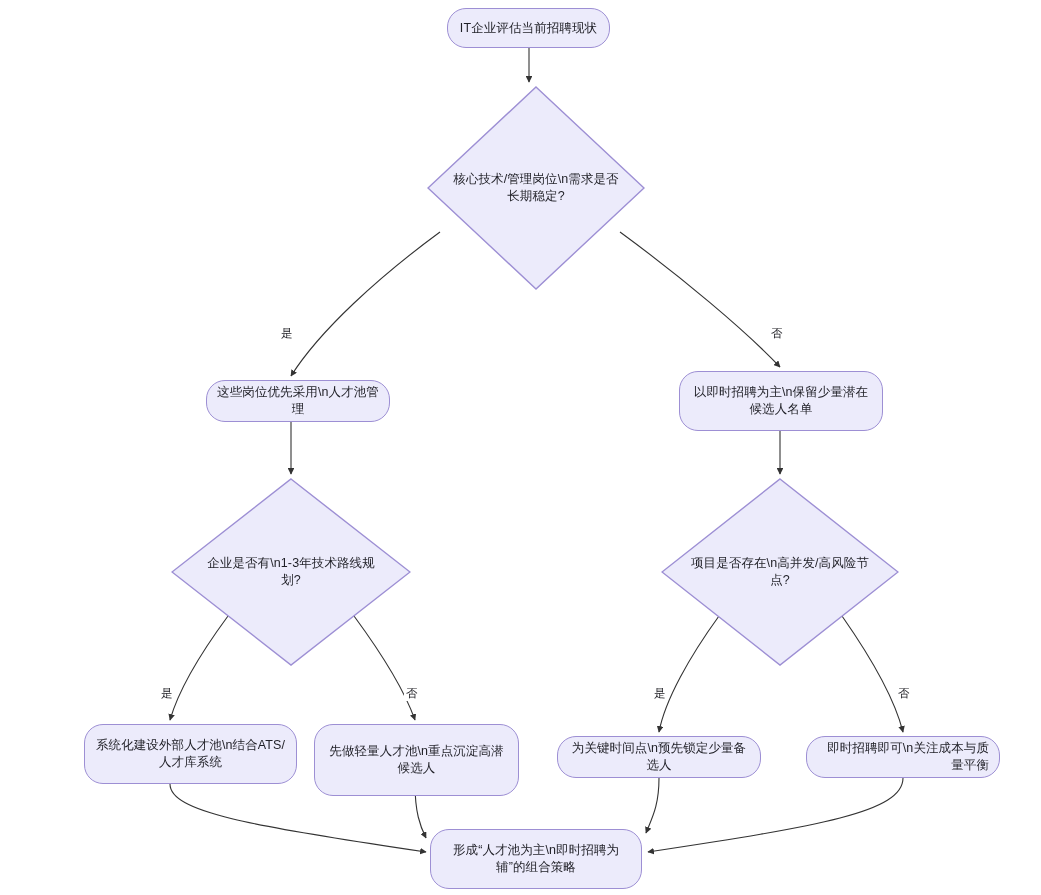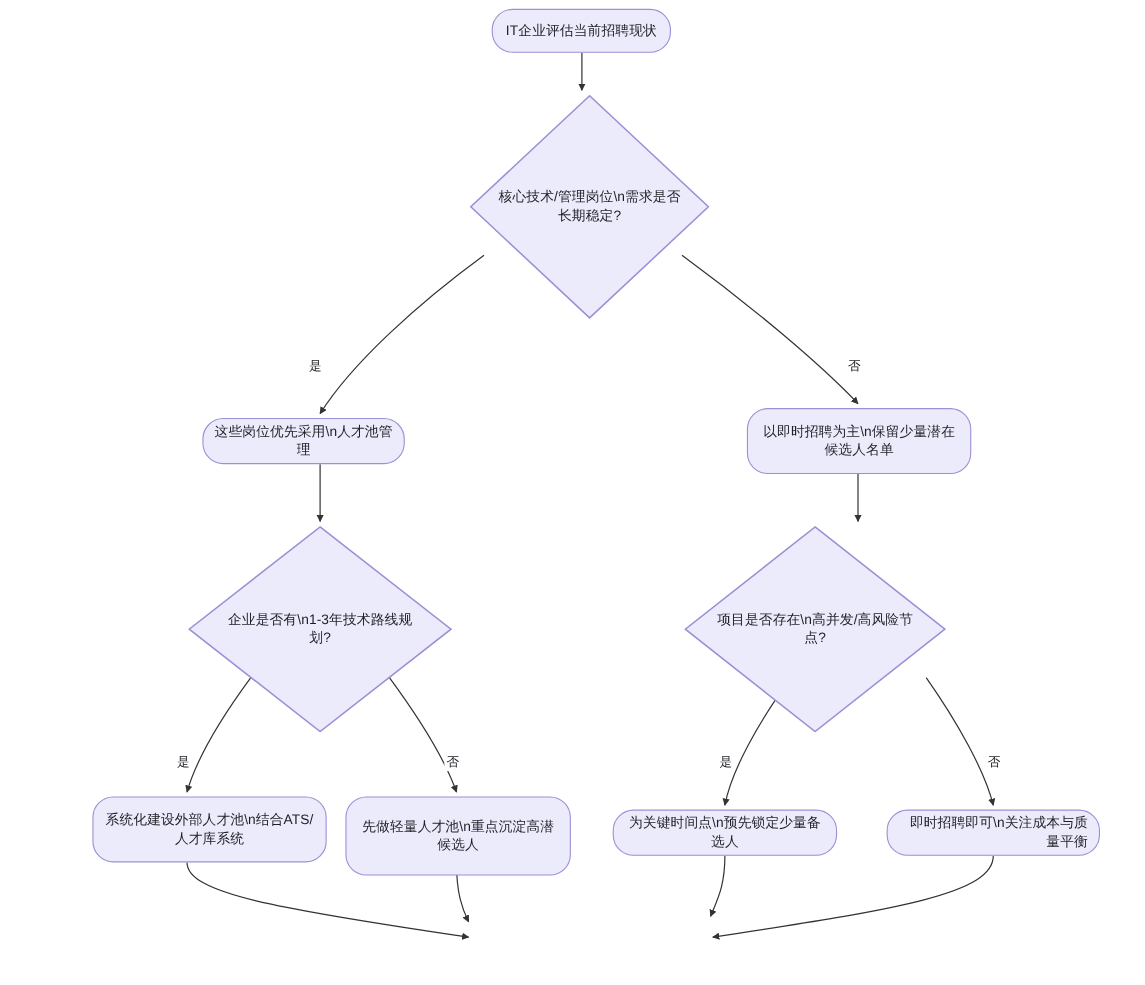--- a/index.html
+++ b/index.html
@@ -125,7 +125,7 @@
     <div class="node-text">核心技术/管理岗位\n需求是否长期稳定?</div>
   </div>
 
-  <div class="node node-rect" style="left:184px; top:380px; width:184px; height:42px;">
+  <div class="node node-rect" style="left:206px; top:380px; width:184px; height:42px;">
     <div class="node-text">这些岗位优先采用\n人才池管理</div>
   </div>
 

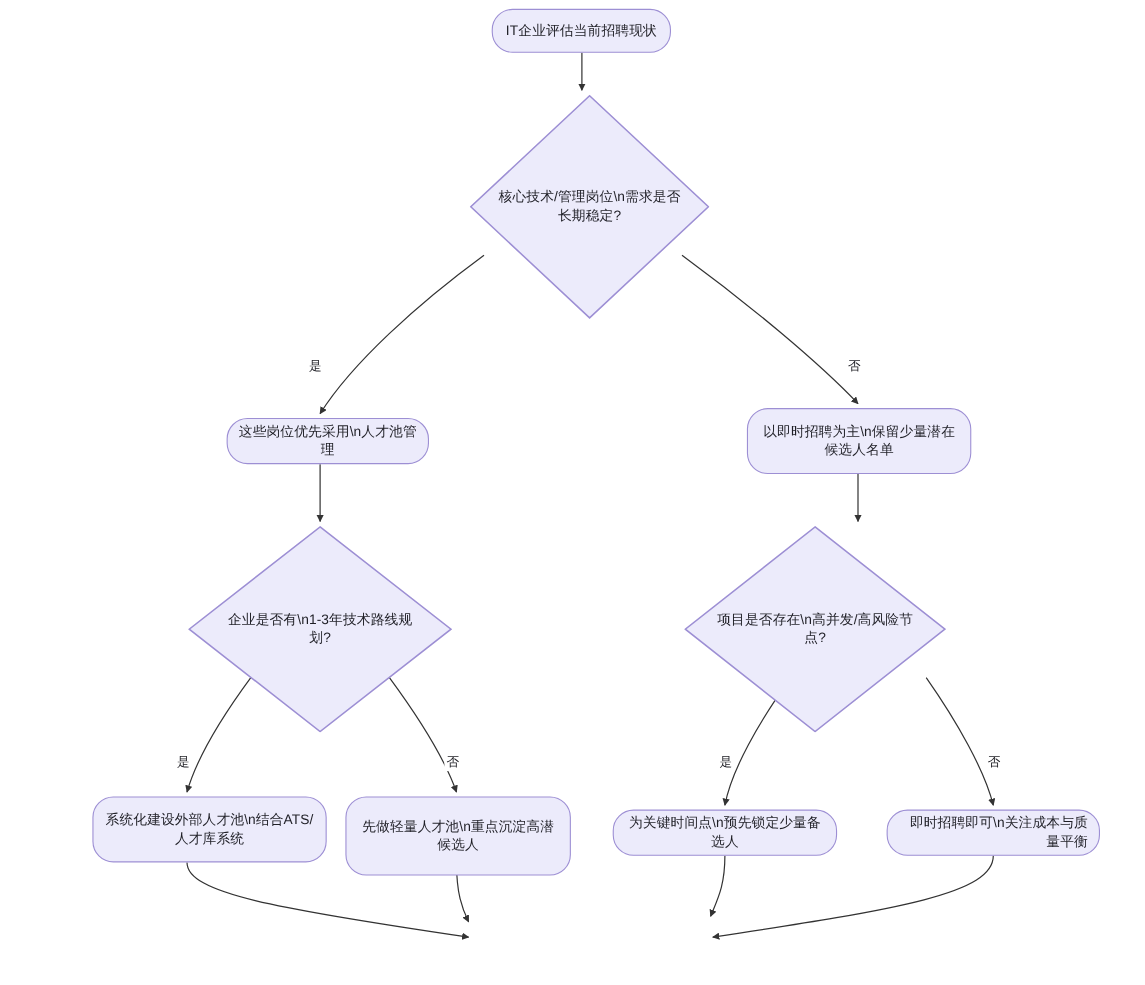--- a/index.html
+++ b/index.html
@@ -140,7 +140,7 @@
     <div class="node-text">企业是否有\n1-3年技术路线规划?</div>
   </div>
 
-  <div class="node node-diamond" style="left:622px; top:478px; width:238px; height:188px;">
+  <div class="node node-diamond" style="left:661px; top:478px; width:238px; height:188px;">
     <svg class="diamond-shape" viewBox="0 0 238 188" preserveAspectRatio="none">
       <polygon points="119,1 237,94 119,187 1,94" fill="#ECEBFB" stroke="#9D8FD4" stroke-width="1.4"></polygon>
     </svg>

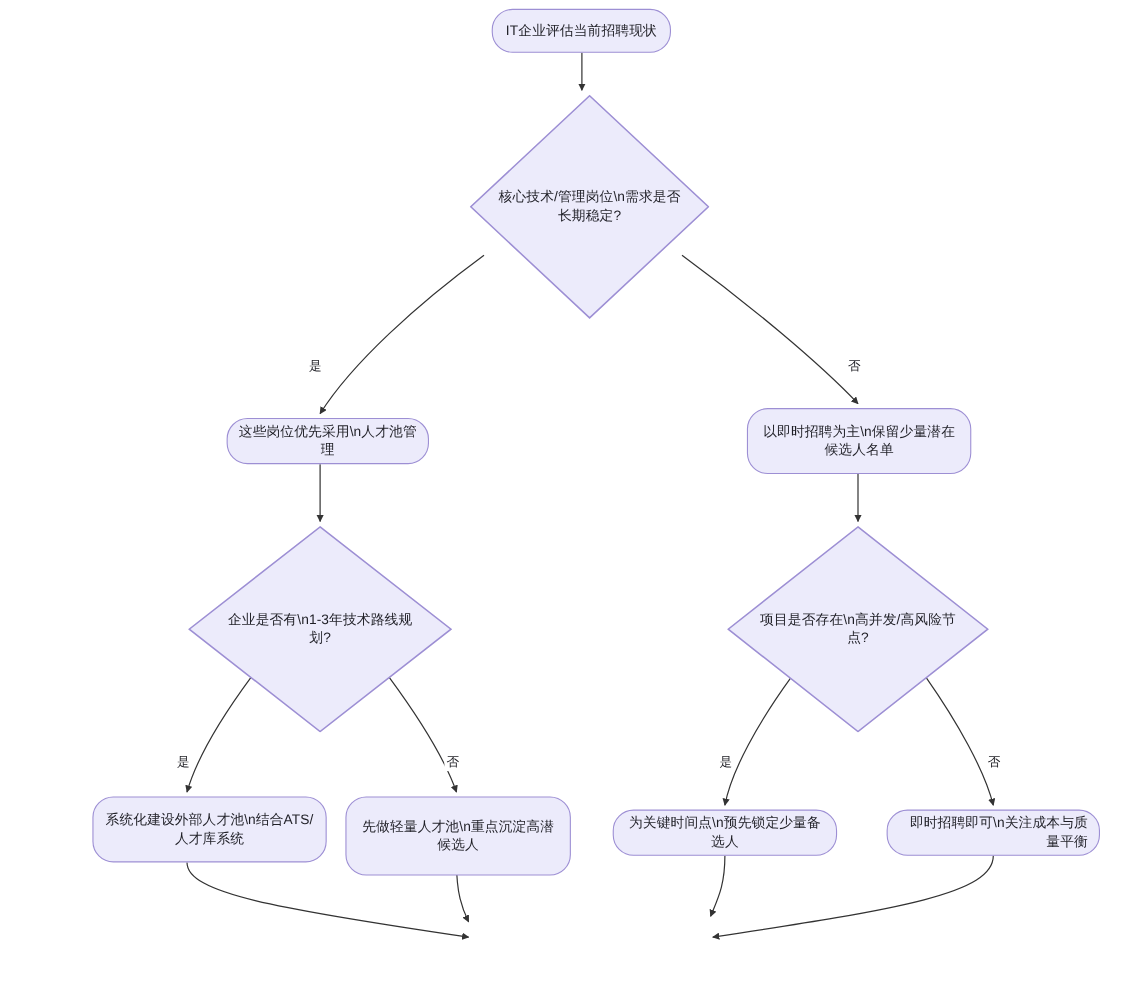--- a/index.html
+++ b/index.html
@@ -163,6 +163,9 @@
     <div class="node-text">即时招聘即可\n关注成本与质量平衡</div>
   </div>
 
+  <div class="node node-rect" style="left:430px; top:829px; width:212px; height:60px;">
+    <div class="node-text">形成“人才池为主\n即时招聘为辅”的组合策略</div>
+  </div>
 
   <div class="edge-label" style="left:279px; top:325px;">是</div>
 

